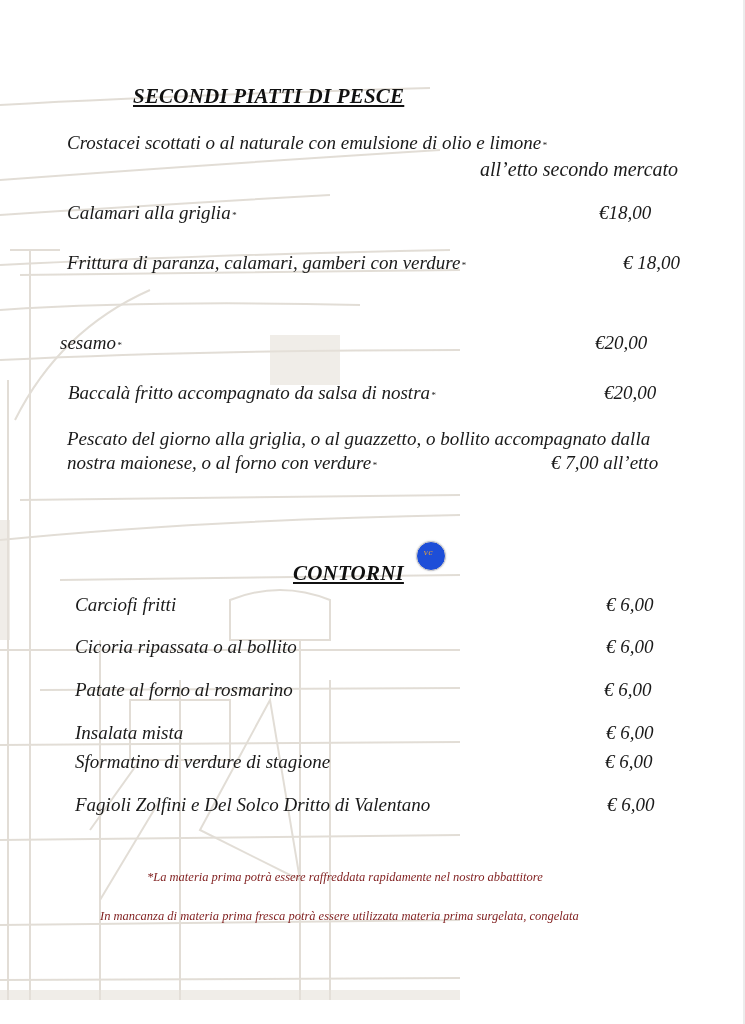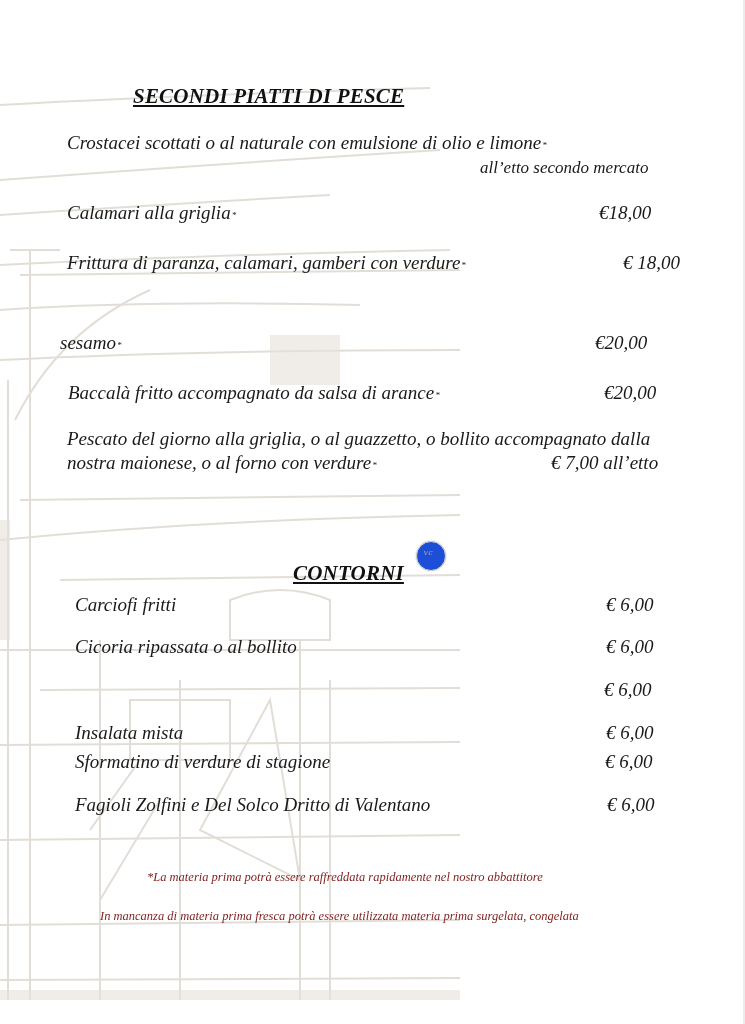--- a/index.html
+++ b/index.html
@@ -67,7 +67,7 @@
   <div class="item" style="left:67px; top:132px;">
     <span>Crostacei scottati o al naturale con emulsione di olio e limone</span><span class="star">*</span>
   </div>
-  <div class="price" style="left:480px; top:158px; font-size:17px;">all’etto  secondo  mercato</div>
+  <div class="price" style="left:480px; top:158px; font-size:20px;">all’etto  secondo  mercato</div>
 
   <div class="item" style="left:67px; top:202px;">
     <span>Calamari alla griglia</span><span class="star">*</span>

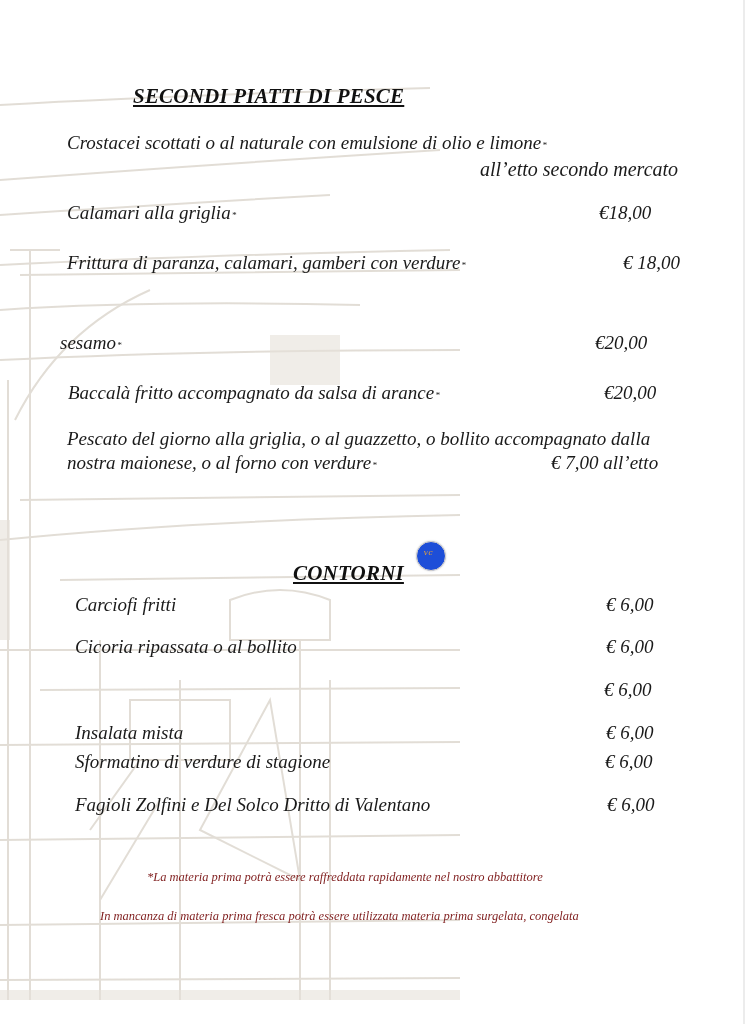--- a/index.html
+++ b/index.html
@@ -85,7 +85,7 @@
   <div class="price" style="left:595px; top:332px;">€20,00</div>
 
   <div class="item" style="left:68px; top:382px;">
-    <span>Baccalà fritto accompagnato da salsa di arance</span><span class="star">*</span>
+    <span>Baccalà fritto accompagnato da salsa di nostra</span><span class="star">*</span>
   </div>
   <div class="price" style="left:604px; top:382px;">€20,00</div>
 

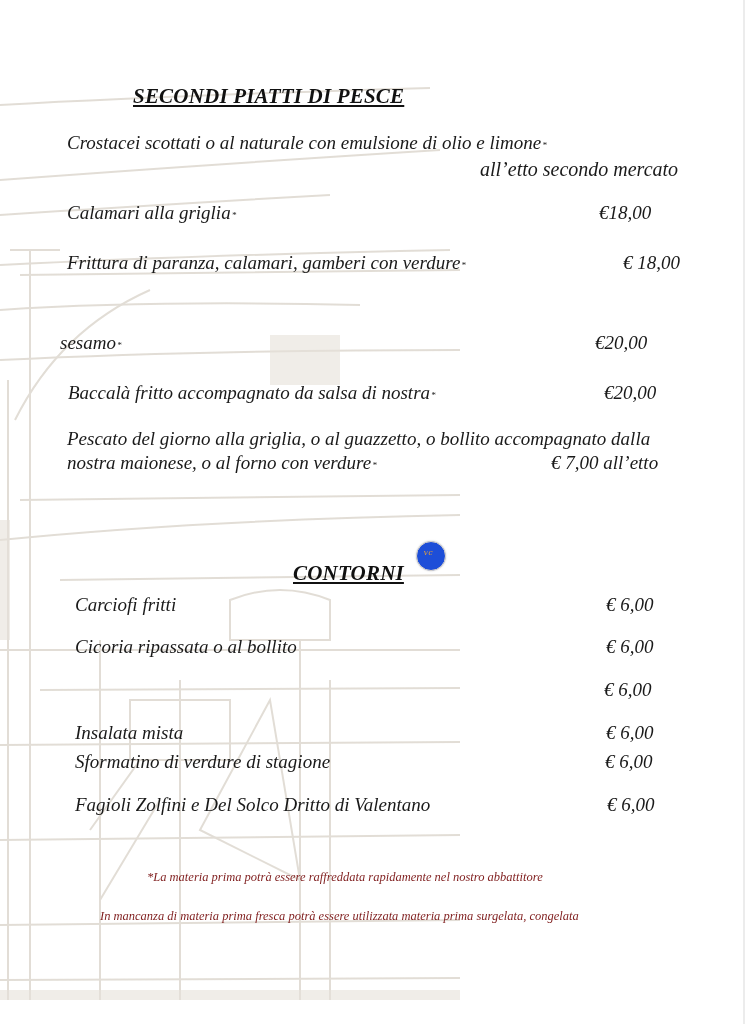--- a/index.html
+++ b/index.html
@@ -106,6 +106,7 @@
   <div class="item" style="left:75px; top:636px;">Cicoria ripassata o al bollito</div>
   <div class="price" style="left:606px; top:636px;">€  6,00</div>
 
+  <div class="item" style="left:75px; top:679px;">Patate al forno al rosmarino</div>
   <div class="price" style="left:604px; top:679px;">€  6,00</div>
 
   <div class="item" style="left:75px; top:722px;">Insalata mista</div>

